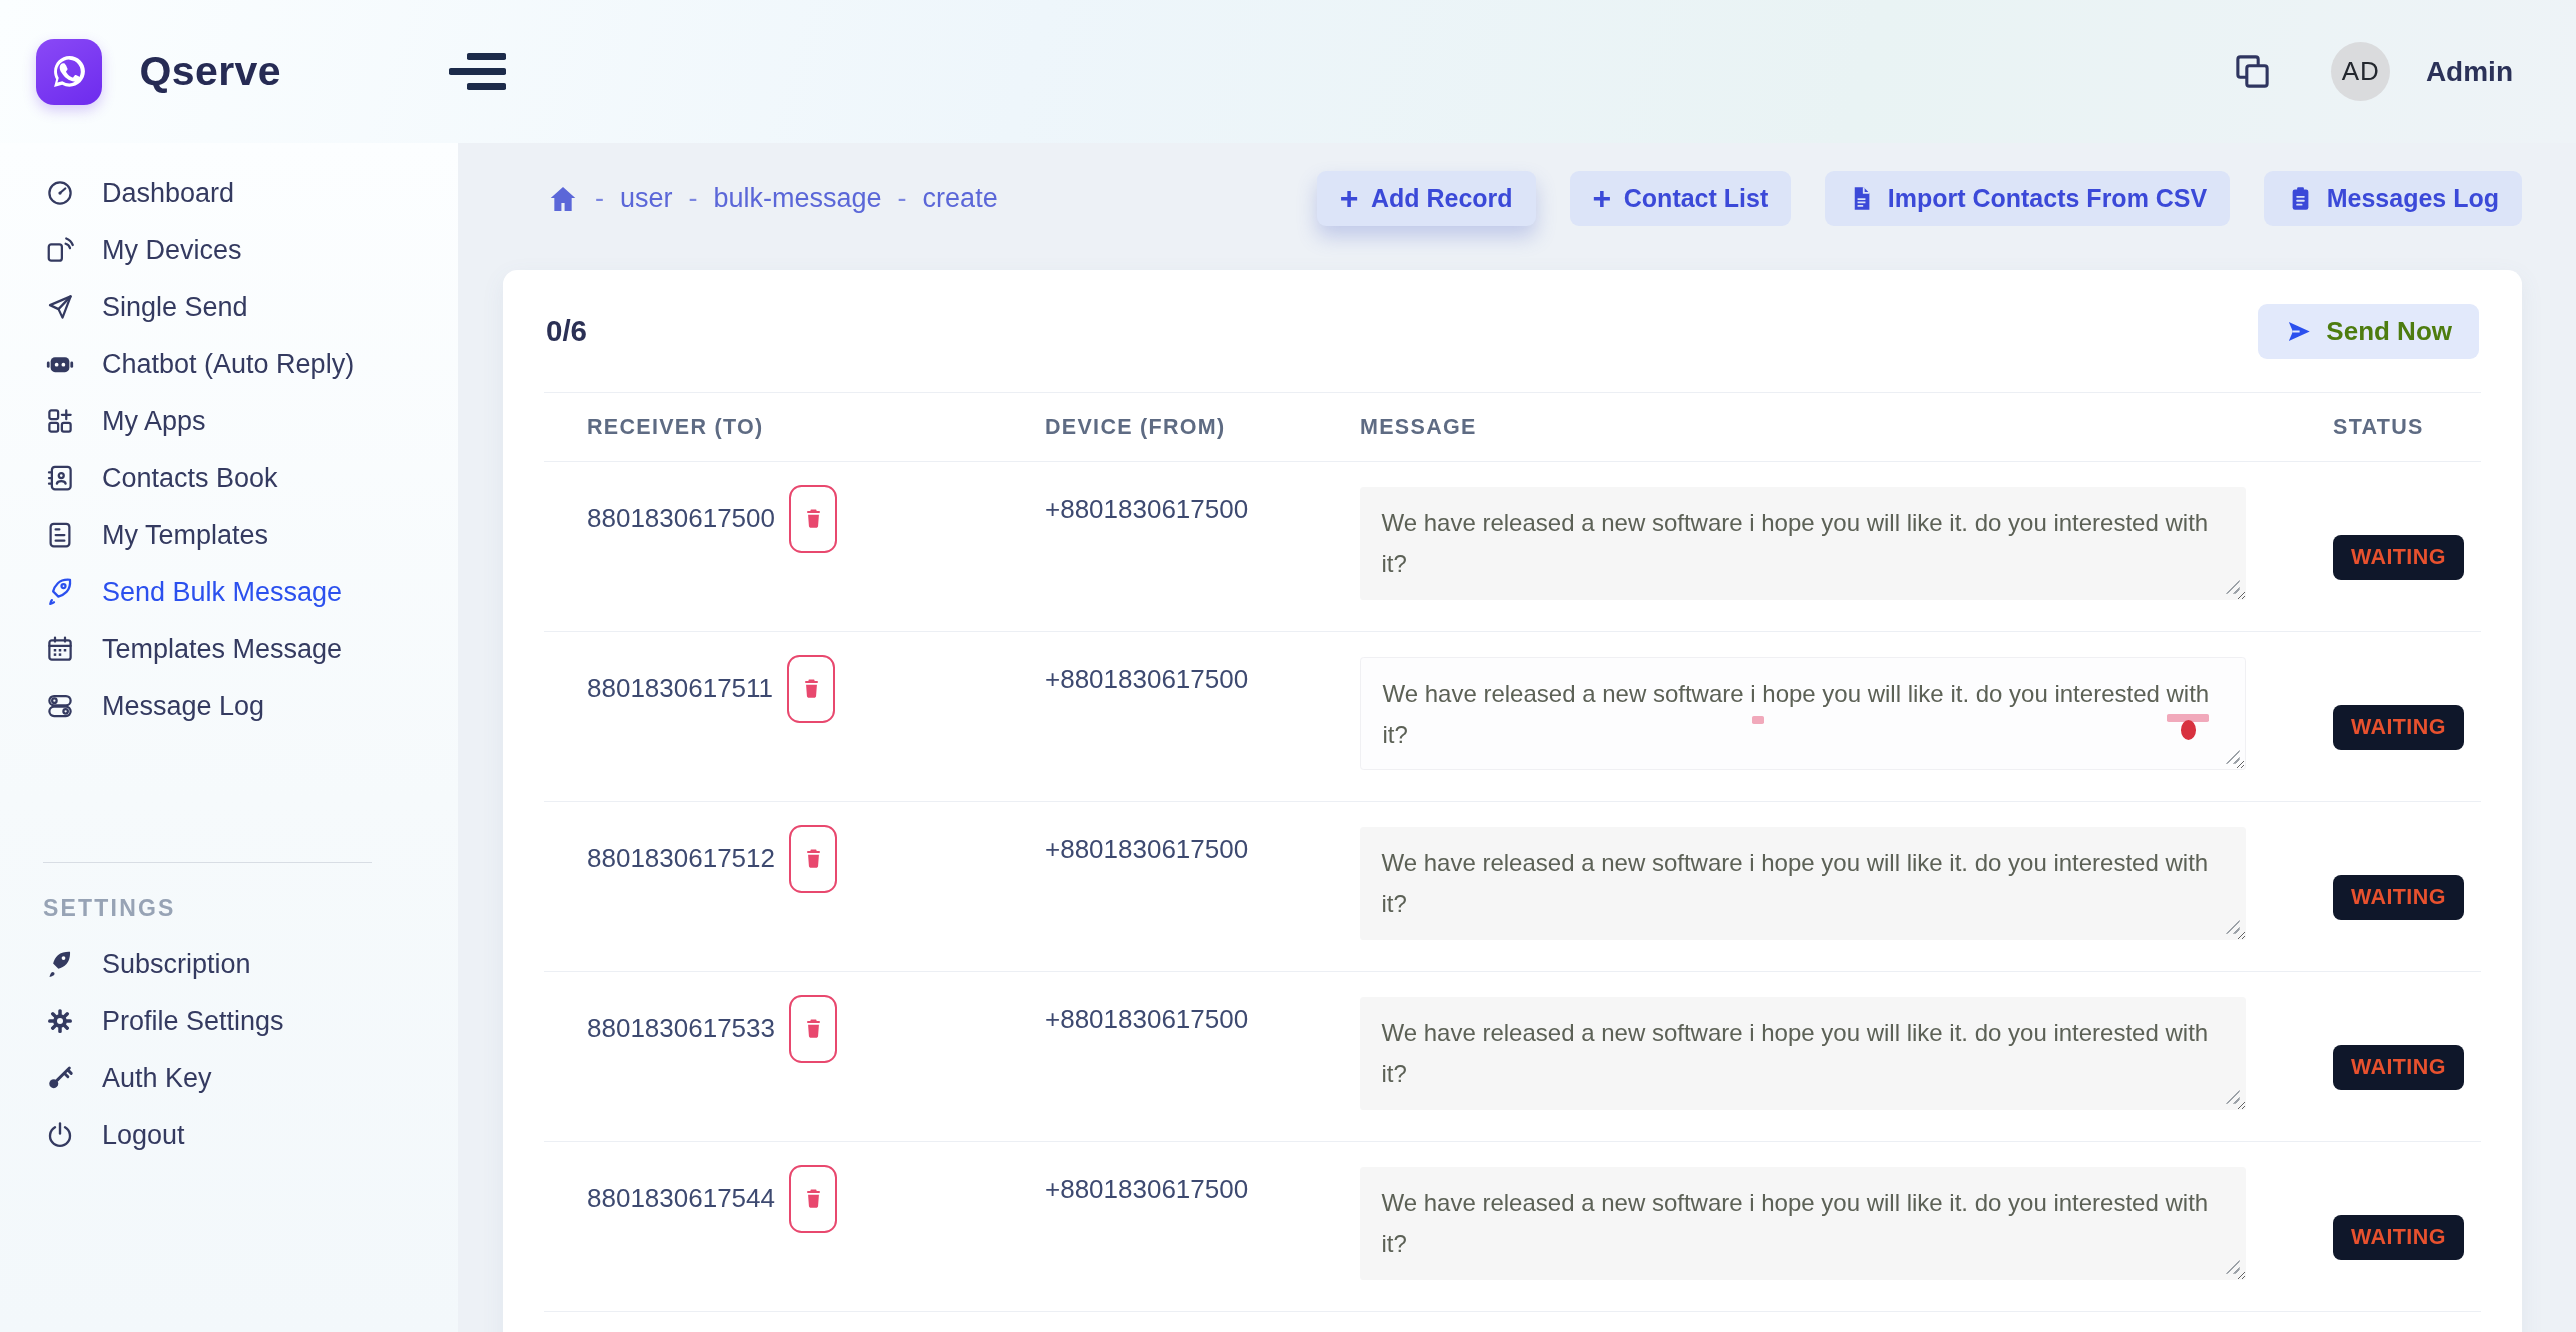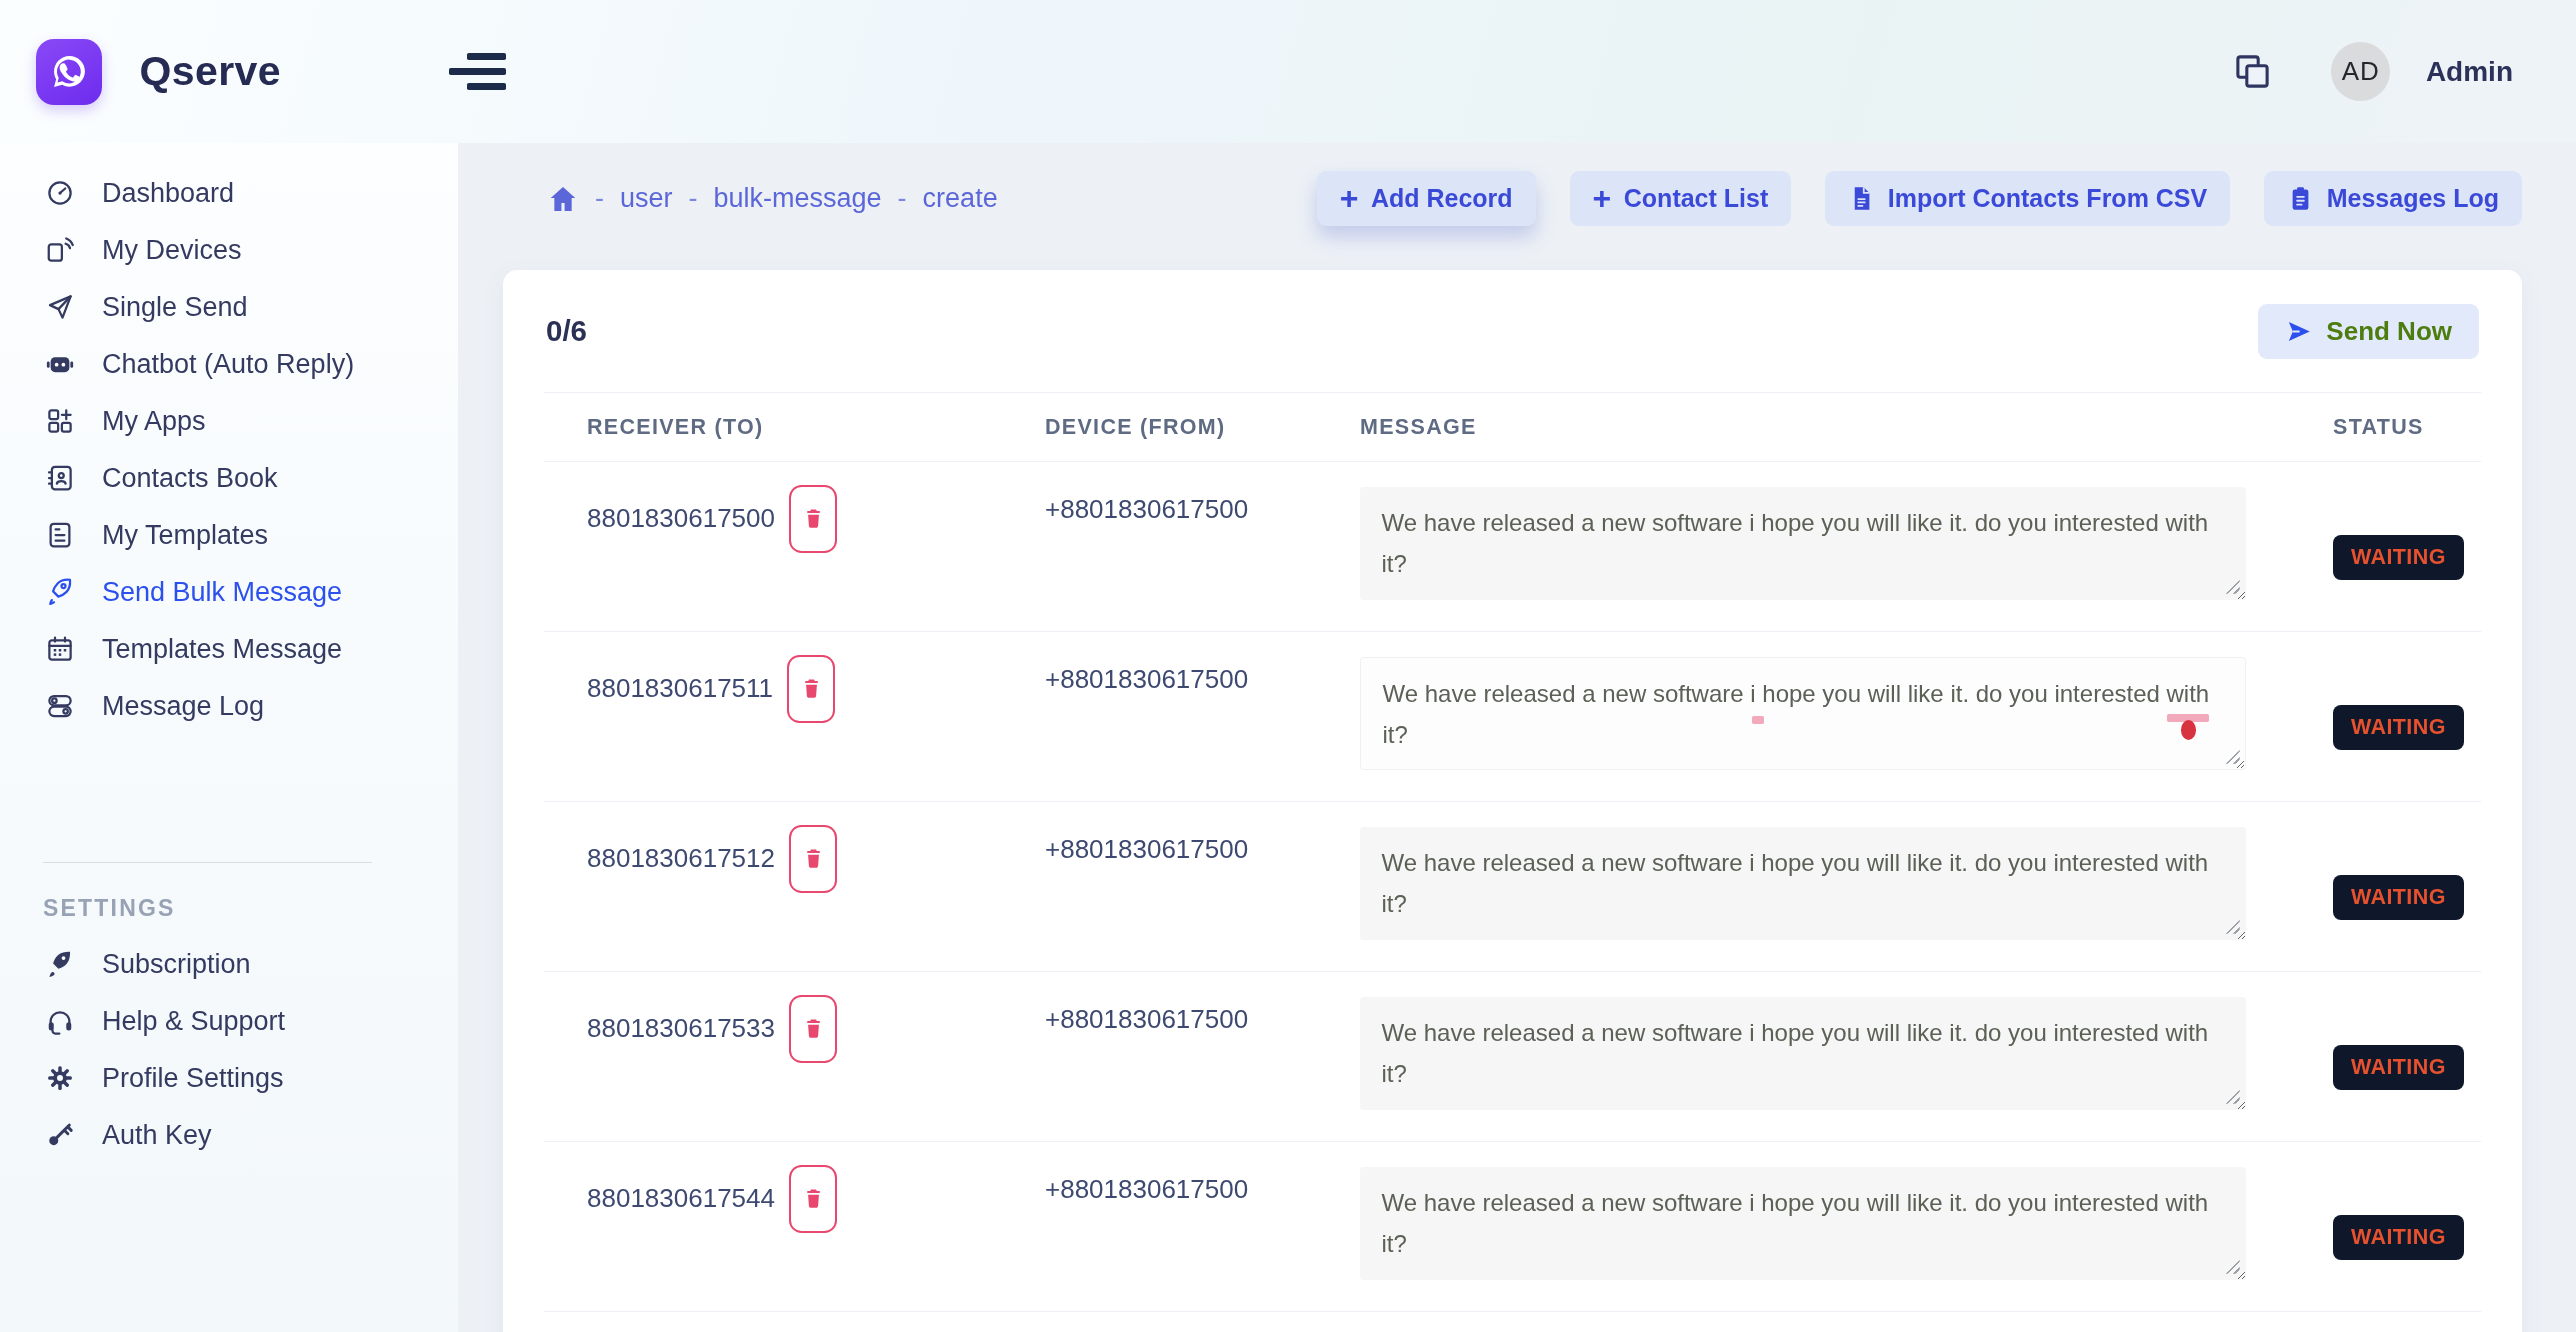--- a/index.html
+++ b/index.html
@@ -258,19 +258,6 @@
           </svg>
       </span>
       <span>Subscription</span>
-    </div>
-    <div class="sitem">
-      <span class="sicon">
-        <svg width="30" height="30" viewBox="0 0 24 24" fill="none" stroke="currentColor" stroke-width="1.8" stroke-linecap="round">
-          <path d="M4.5 14v-1.5a7.5 7.5 0 0 1 15 0V14"></path>
-          <g fill="currentColor" stroke="none">
-              <rect x="3" y="13" width="4" height="6.5" rx="2"></rect>
-              <rect x="17" y="13" width="4" height="6.5" rx="2"></rect>
-            </g>
-          <path d="M6 19.5v.3a2.2 2.2 0 0 0 2.2 2.2h3.3"></path>
-          </svg>
-      </span>
-      <span>Help &amp; Support</span>
     </div>
     <div class="sitem">
       <span class="sicon">

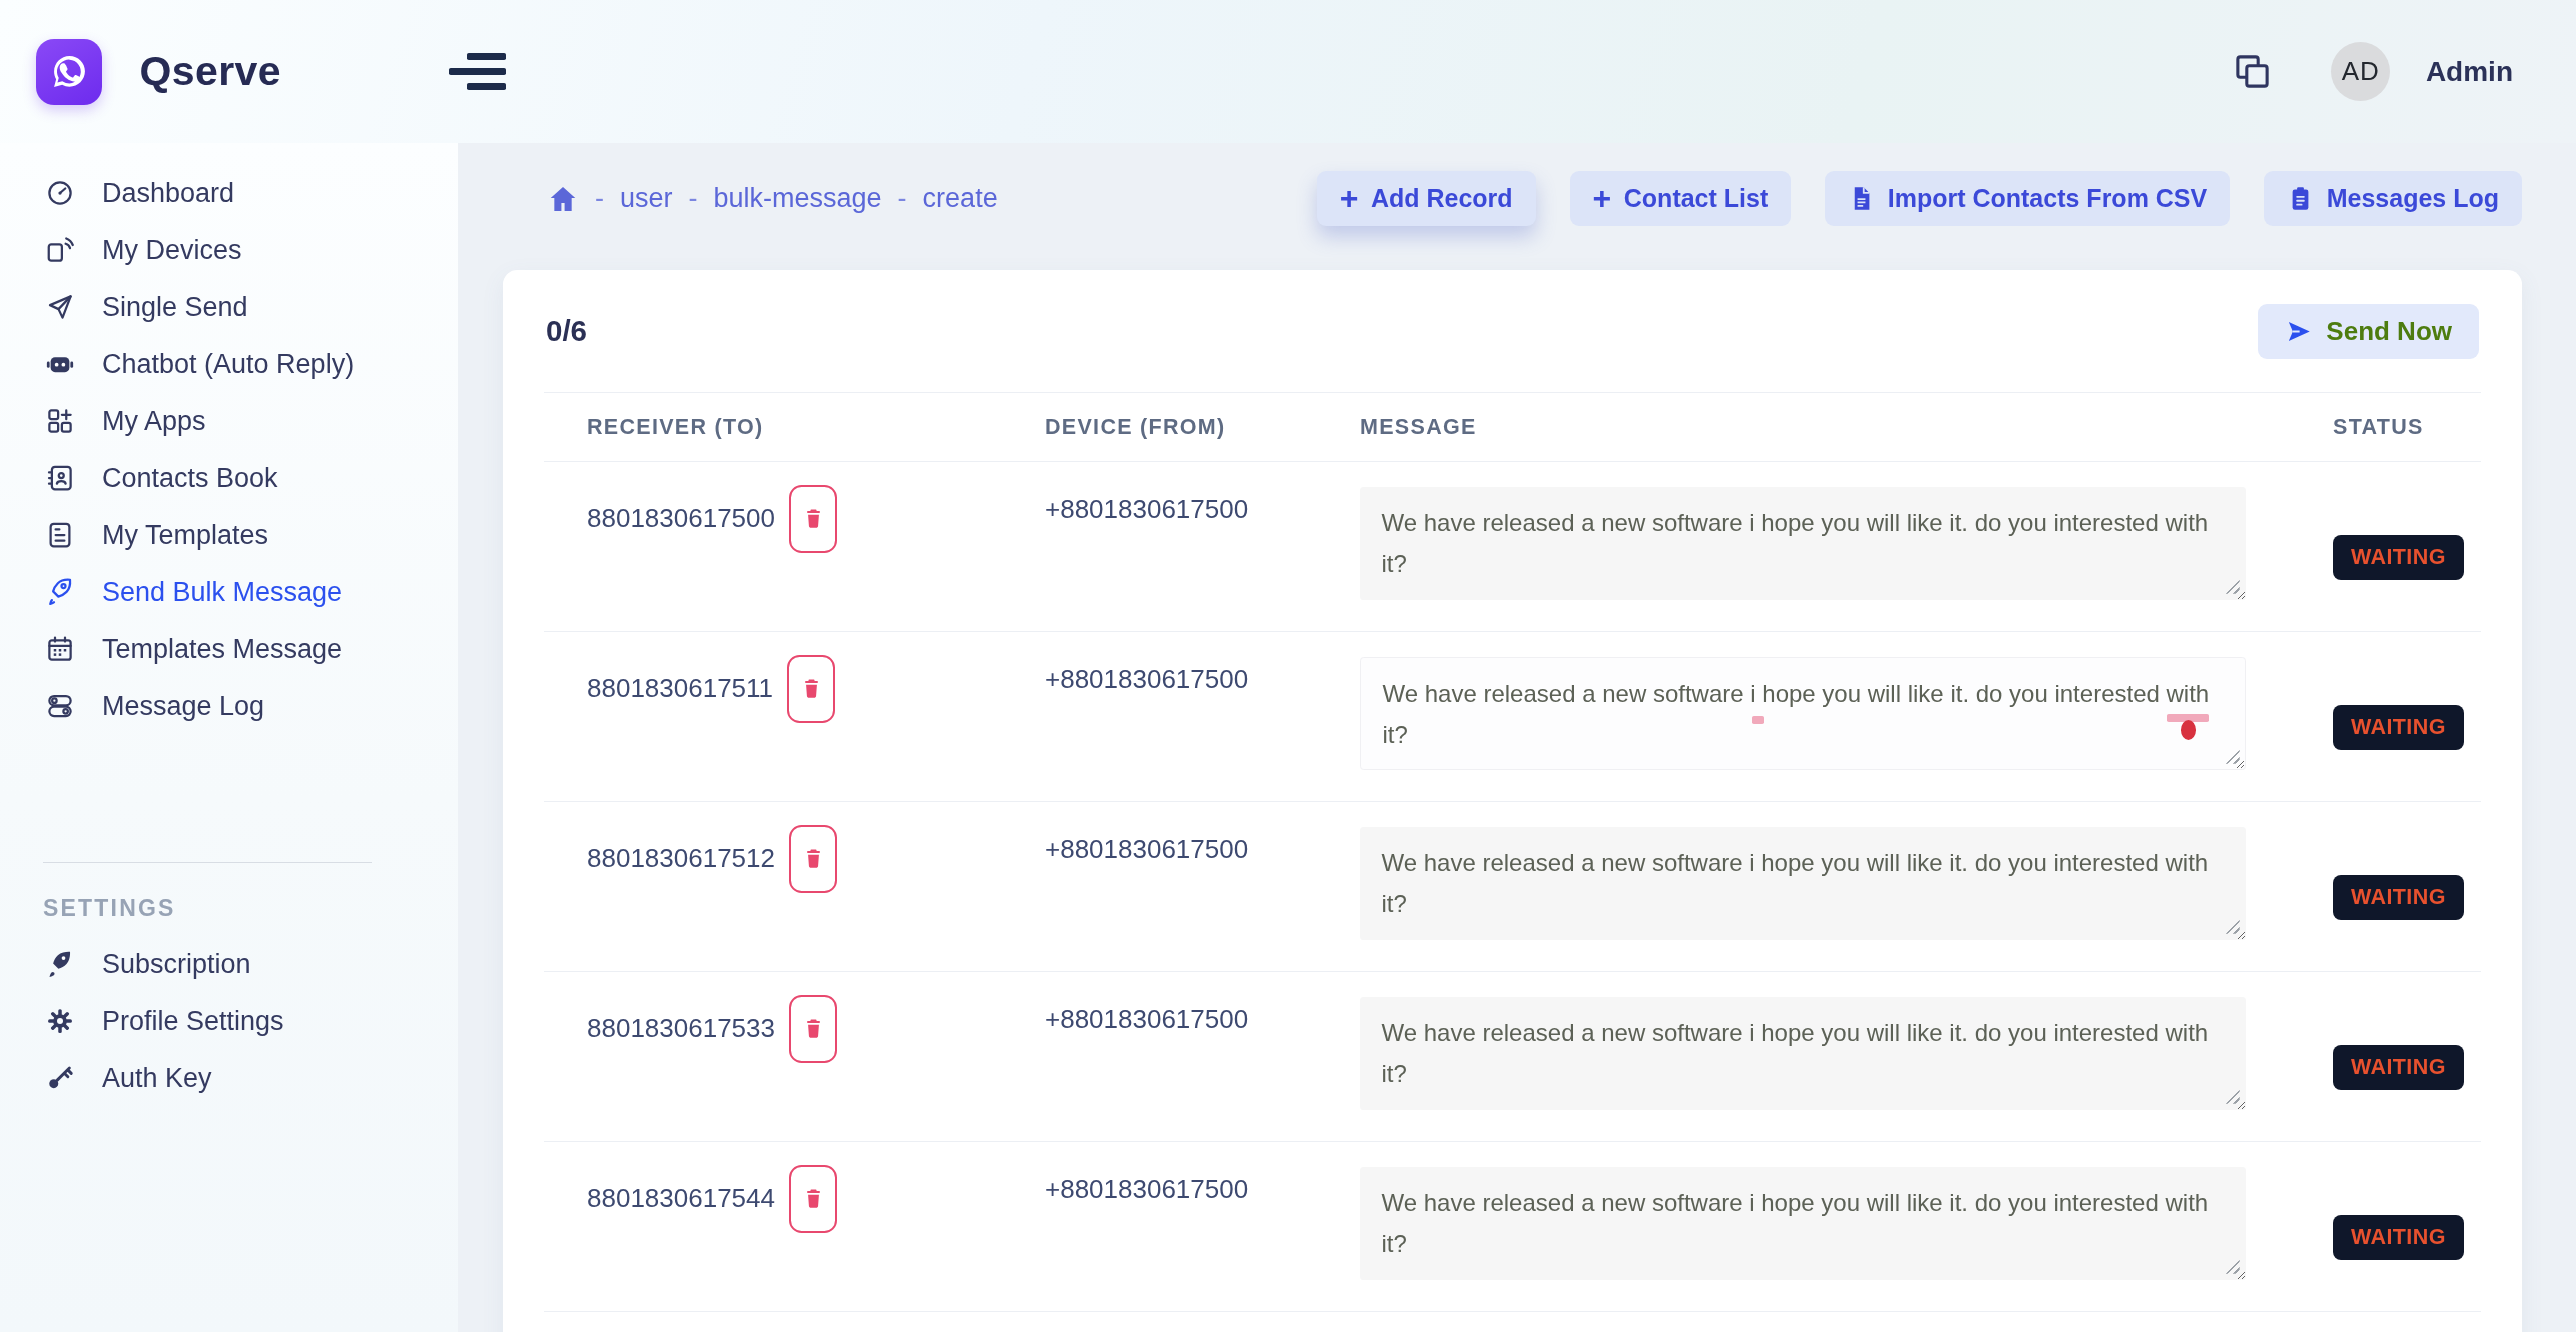--- a/index.html
+++ b/index.html
@@ -282,6 +282,15 @@
           </svg>
       </span>
       <span>Auth Key</span>
+    </div>
+    <div class="sitem">
+      <span class="sicon">
+        <svg width="30" height="30" viewBox="0 0 24 24" fill="none" stroke="currentColor" stroke-width="1.9" stroke-linecap="round">
+          <path d="M8 5.8a8 8 0 1 0 8 0"></path>
+            <path d="M12 2.8v8"></path>
+          </svg>
+      </span>
+      <span>Logout</span>
     </div>
   </div>
 </nav>

